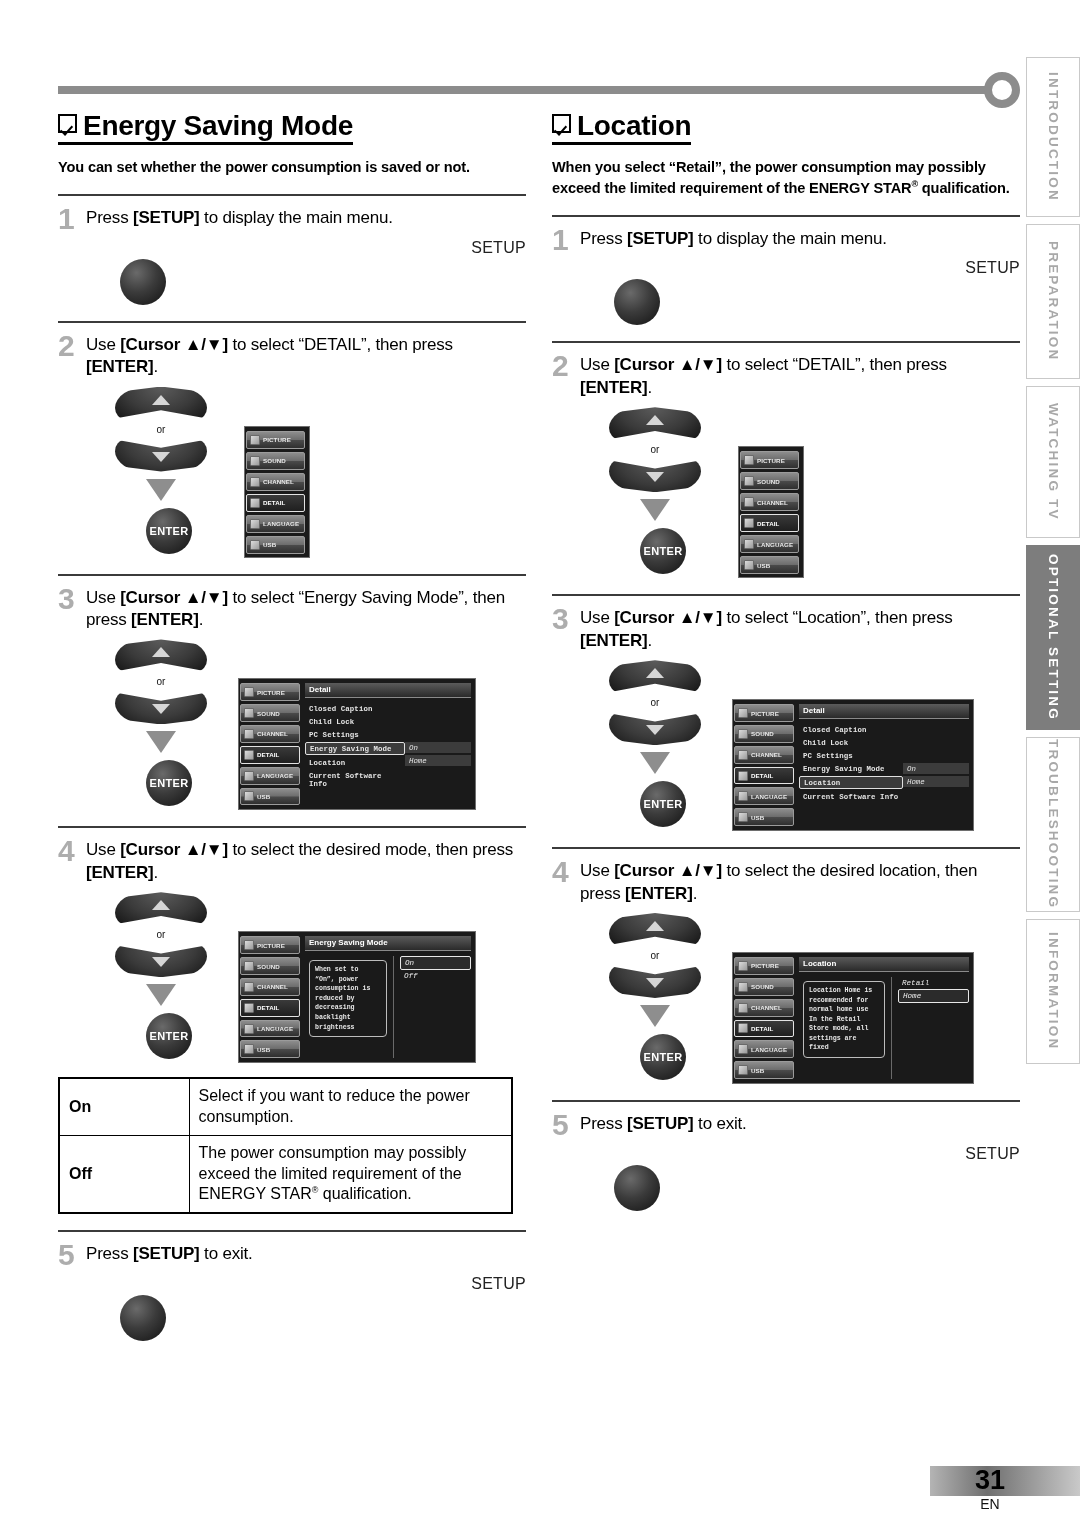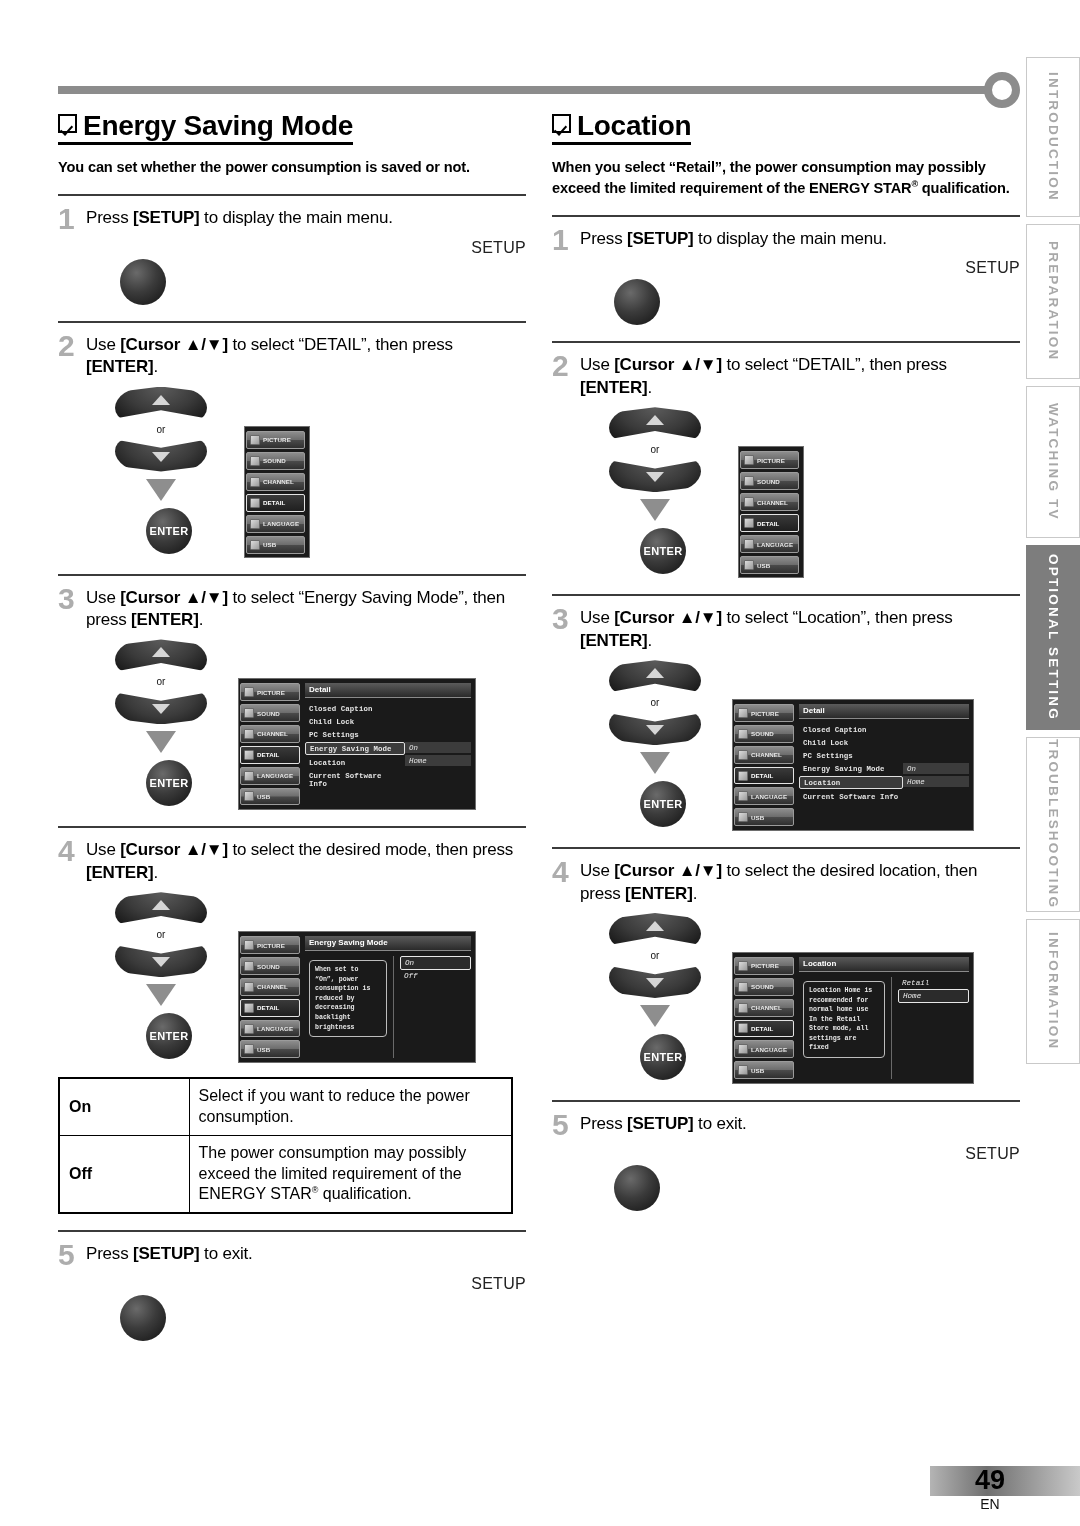--- a/index.html
+++ b/index.html
@@ -670,7 +670,7 @@
   </div>
 
   <div class="pg-bar"></div>
-  <div class="pg-no">49</div>
+  <div class="pg-no">31</div>
   <div class="pg-en">EN</div>
 
 </div>

